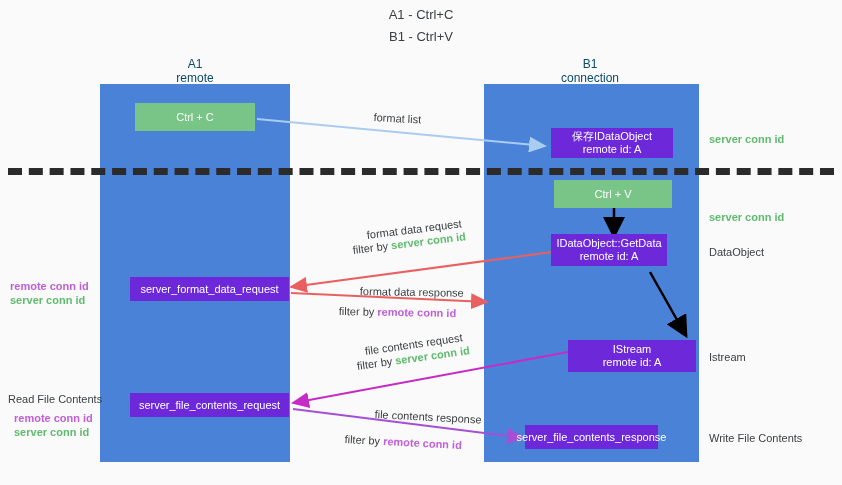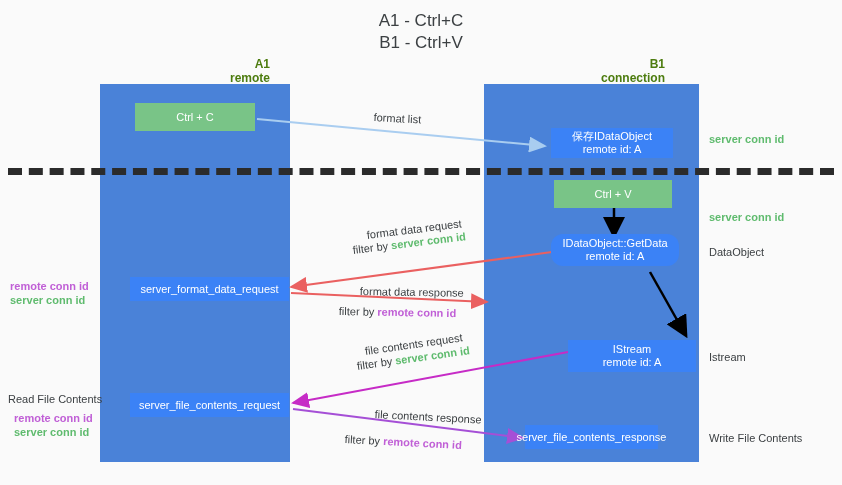--- a/index.html
+++ b/index.html
@@ -14,8 +14,8 @@
 
   
   .title{
-    position:absolute;left:0;top:10px;width:842px;
-    text-align:center;font-size:17px;line-height:22px;color:#3c4043;
+    position:absolute;left:0;top:4px;width:842px;
+    text-align:center;font-size:13px;line-height:22px;color:#3c4043;
     white-space:pre-line;
   }
 

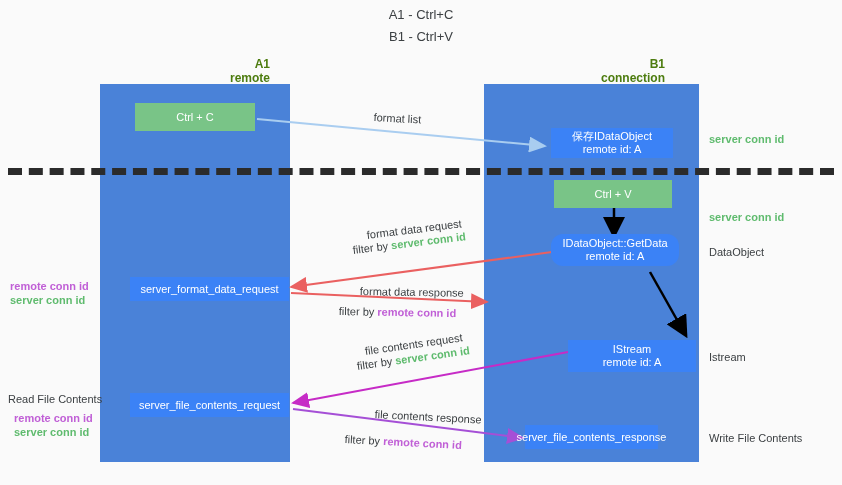--- a/index.html
+++ b/index.html
@@ -21,8 +21,8 @@
 
   
   .colhead{
-    position:absolute;text-align:right;font-size:12px;line-height:14px;
-    color:#4d7c0f;white-space:pre-line;font-weight:bold;
+    position:absolute;text-align:center;font-size:12px;line-height:14px;
+    color:#0c4a6e;white-space:pre-line;
   }
   .colhead.a{left:120px;top:57px;width:150px;}
   .colhead.b{left:515px;top:57px;width:150px;}

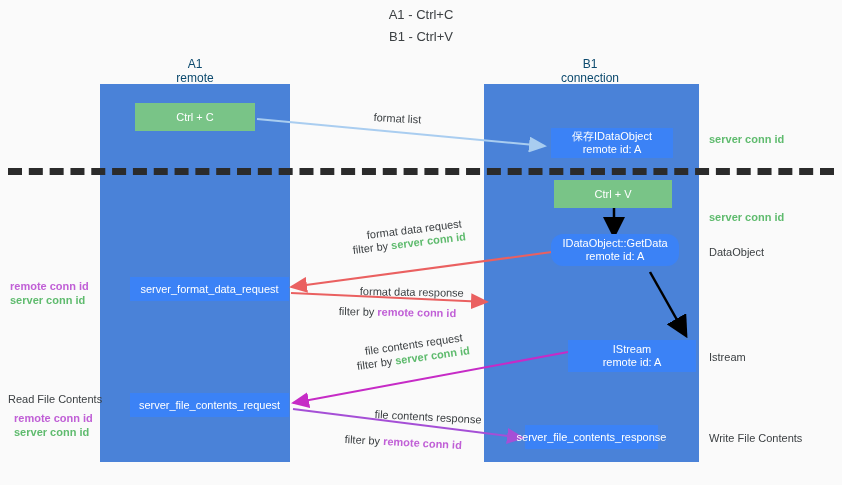--- a/index.html
+++ b/index.html
@@ -46,7 +46,7 @@
     white-space:pre-line;padding:8px 4px;
   }
   .node.green{background:#79c487;}
-  .node.orange{background:#3b82f6;}
+  .node.orange{background:#6d28d9;}
 
   
   .slabel{

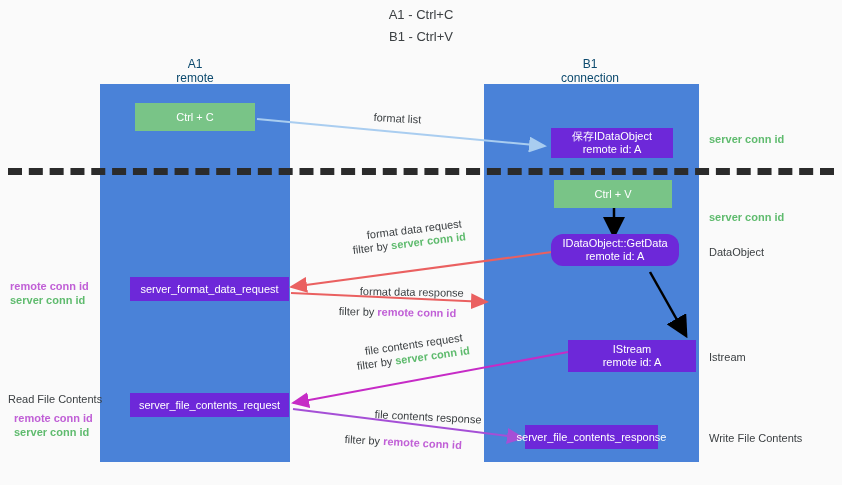--- a/index.html
+++ b/index.html
@@ -124,7 +124,7 @@
 
   <div class="node green" style="left:554px;top:180px;width:118px;height:28px;">Ctrl + V</div>
 
-  <div class="node orange" style="left:551px;top:234px;width:128px;height:32px;border-radius:12px;">IDataObject::GetData
+  <div class="node orange" style="left:551px;top:234px;width:116px;height:32px;">IDataObject::GetData
 remote id: A</div>
 
   <div class="node orange" style="left:130px;top:277px;width:159px;height:24px;text-align:center;">server_format_data_request</div>

